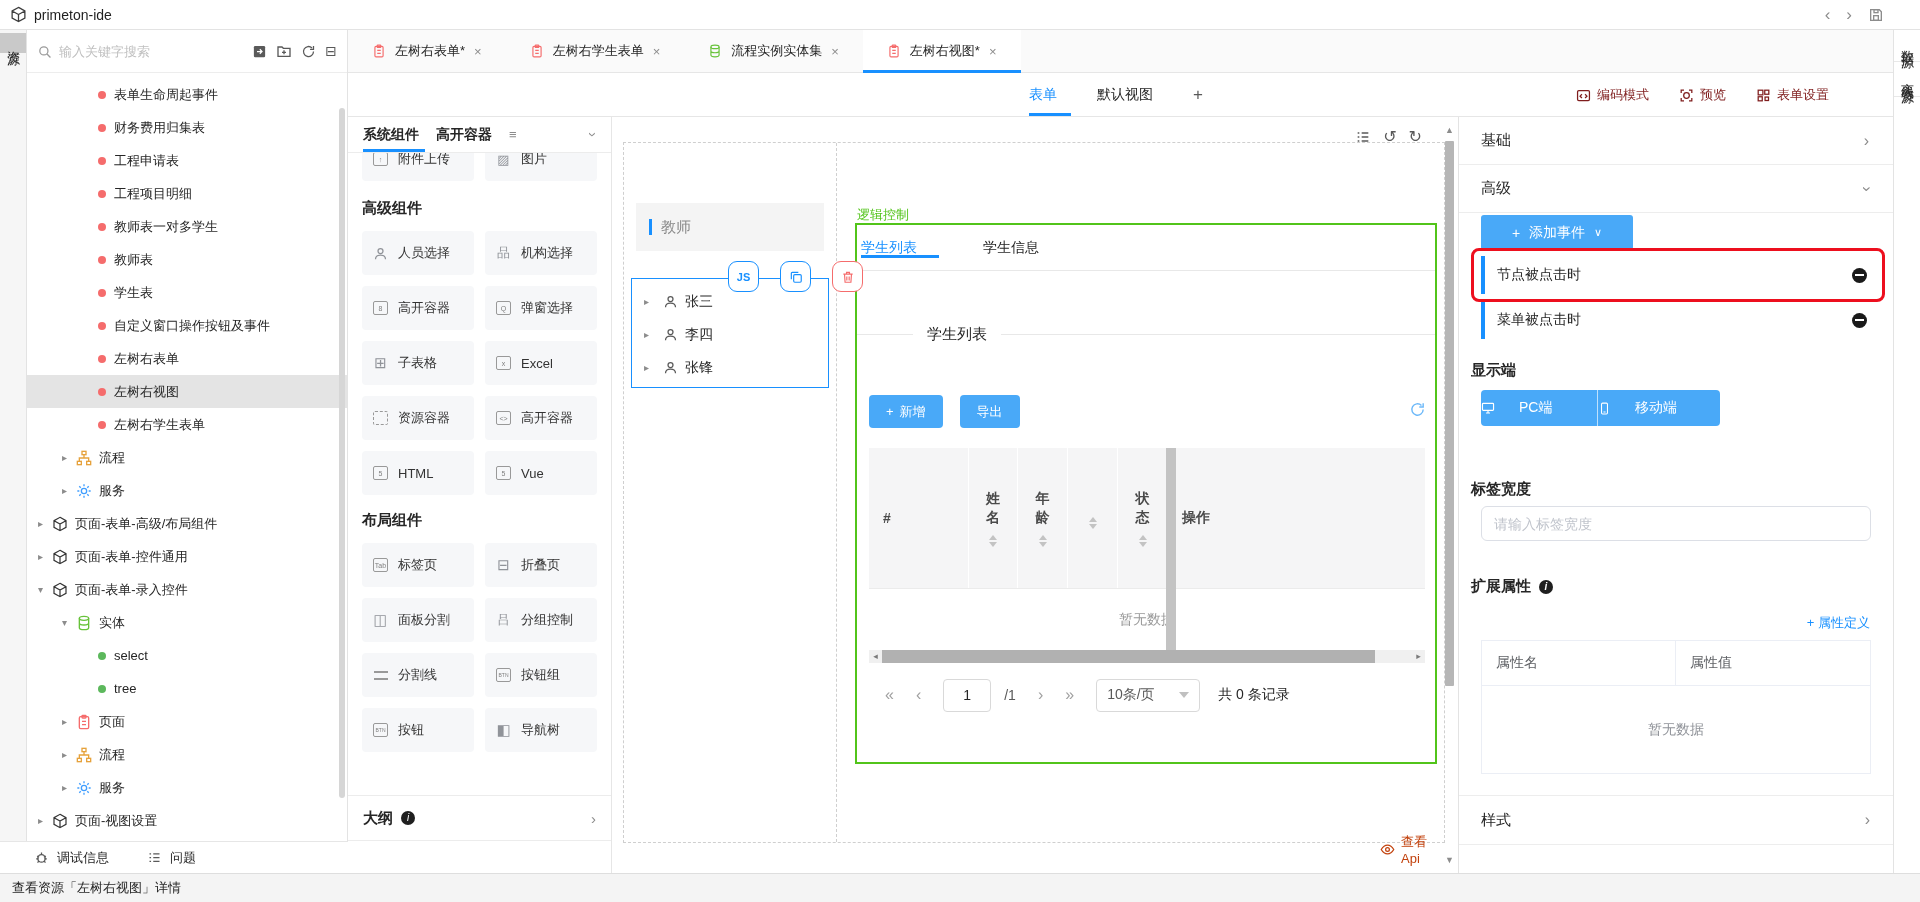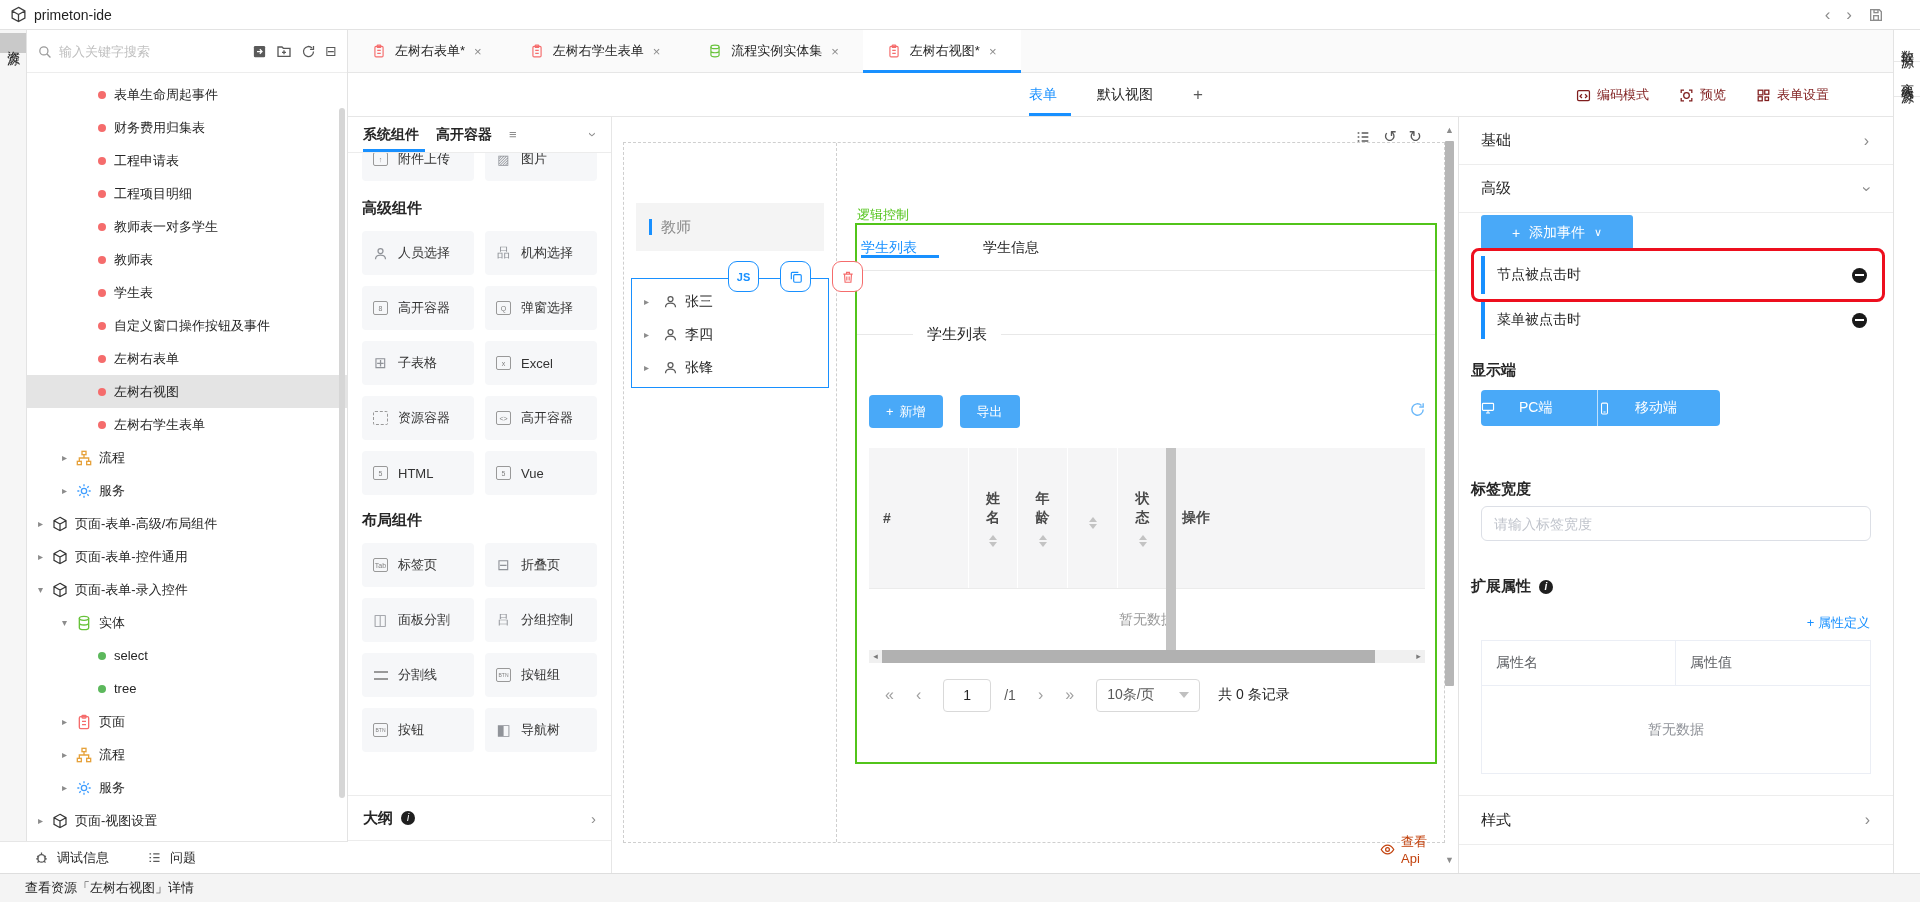--- a/index.html
+++ b/index.html
@@ -156,7 +156,7 @@
 #bottom-left{left:0;top:841px;width:348px;height:32px;border-top:1px solid #e6e6e6;background:#fff;display:flex;align-items:center;padding-left:34px;gap:38px}
 #bottom-left .bi{display:flex;align-items:center;gap:8px;font-size:13px;color:#262626}
 #bottom-left .bi svg{color:#595959}
-#status-bar{left:0;top:873px;width:1920px;height:29px;background:#f4f4f4;border-top:1px solid #dedede;display:flex;align-items:center;padding-left:25px;font-size:13px;color:#262626}
+#status-bar{left:0;top:873px;width:1920px;height:29px;background:#f4f4f4;border-top:1px solid #dedede;display:flex;align-items:center;padding-left:12px;font-size:13px;color:#262626}
 </style>
 </head>
 <body>

